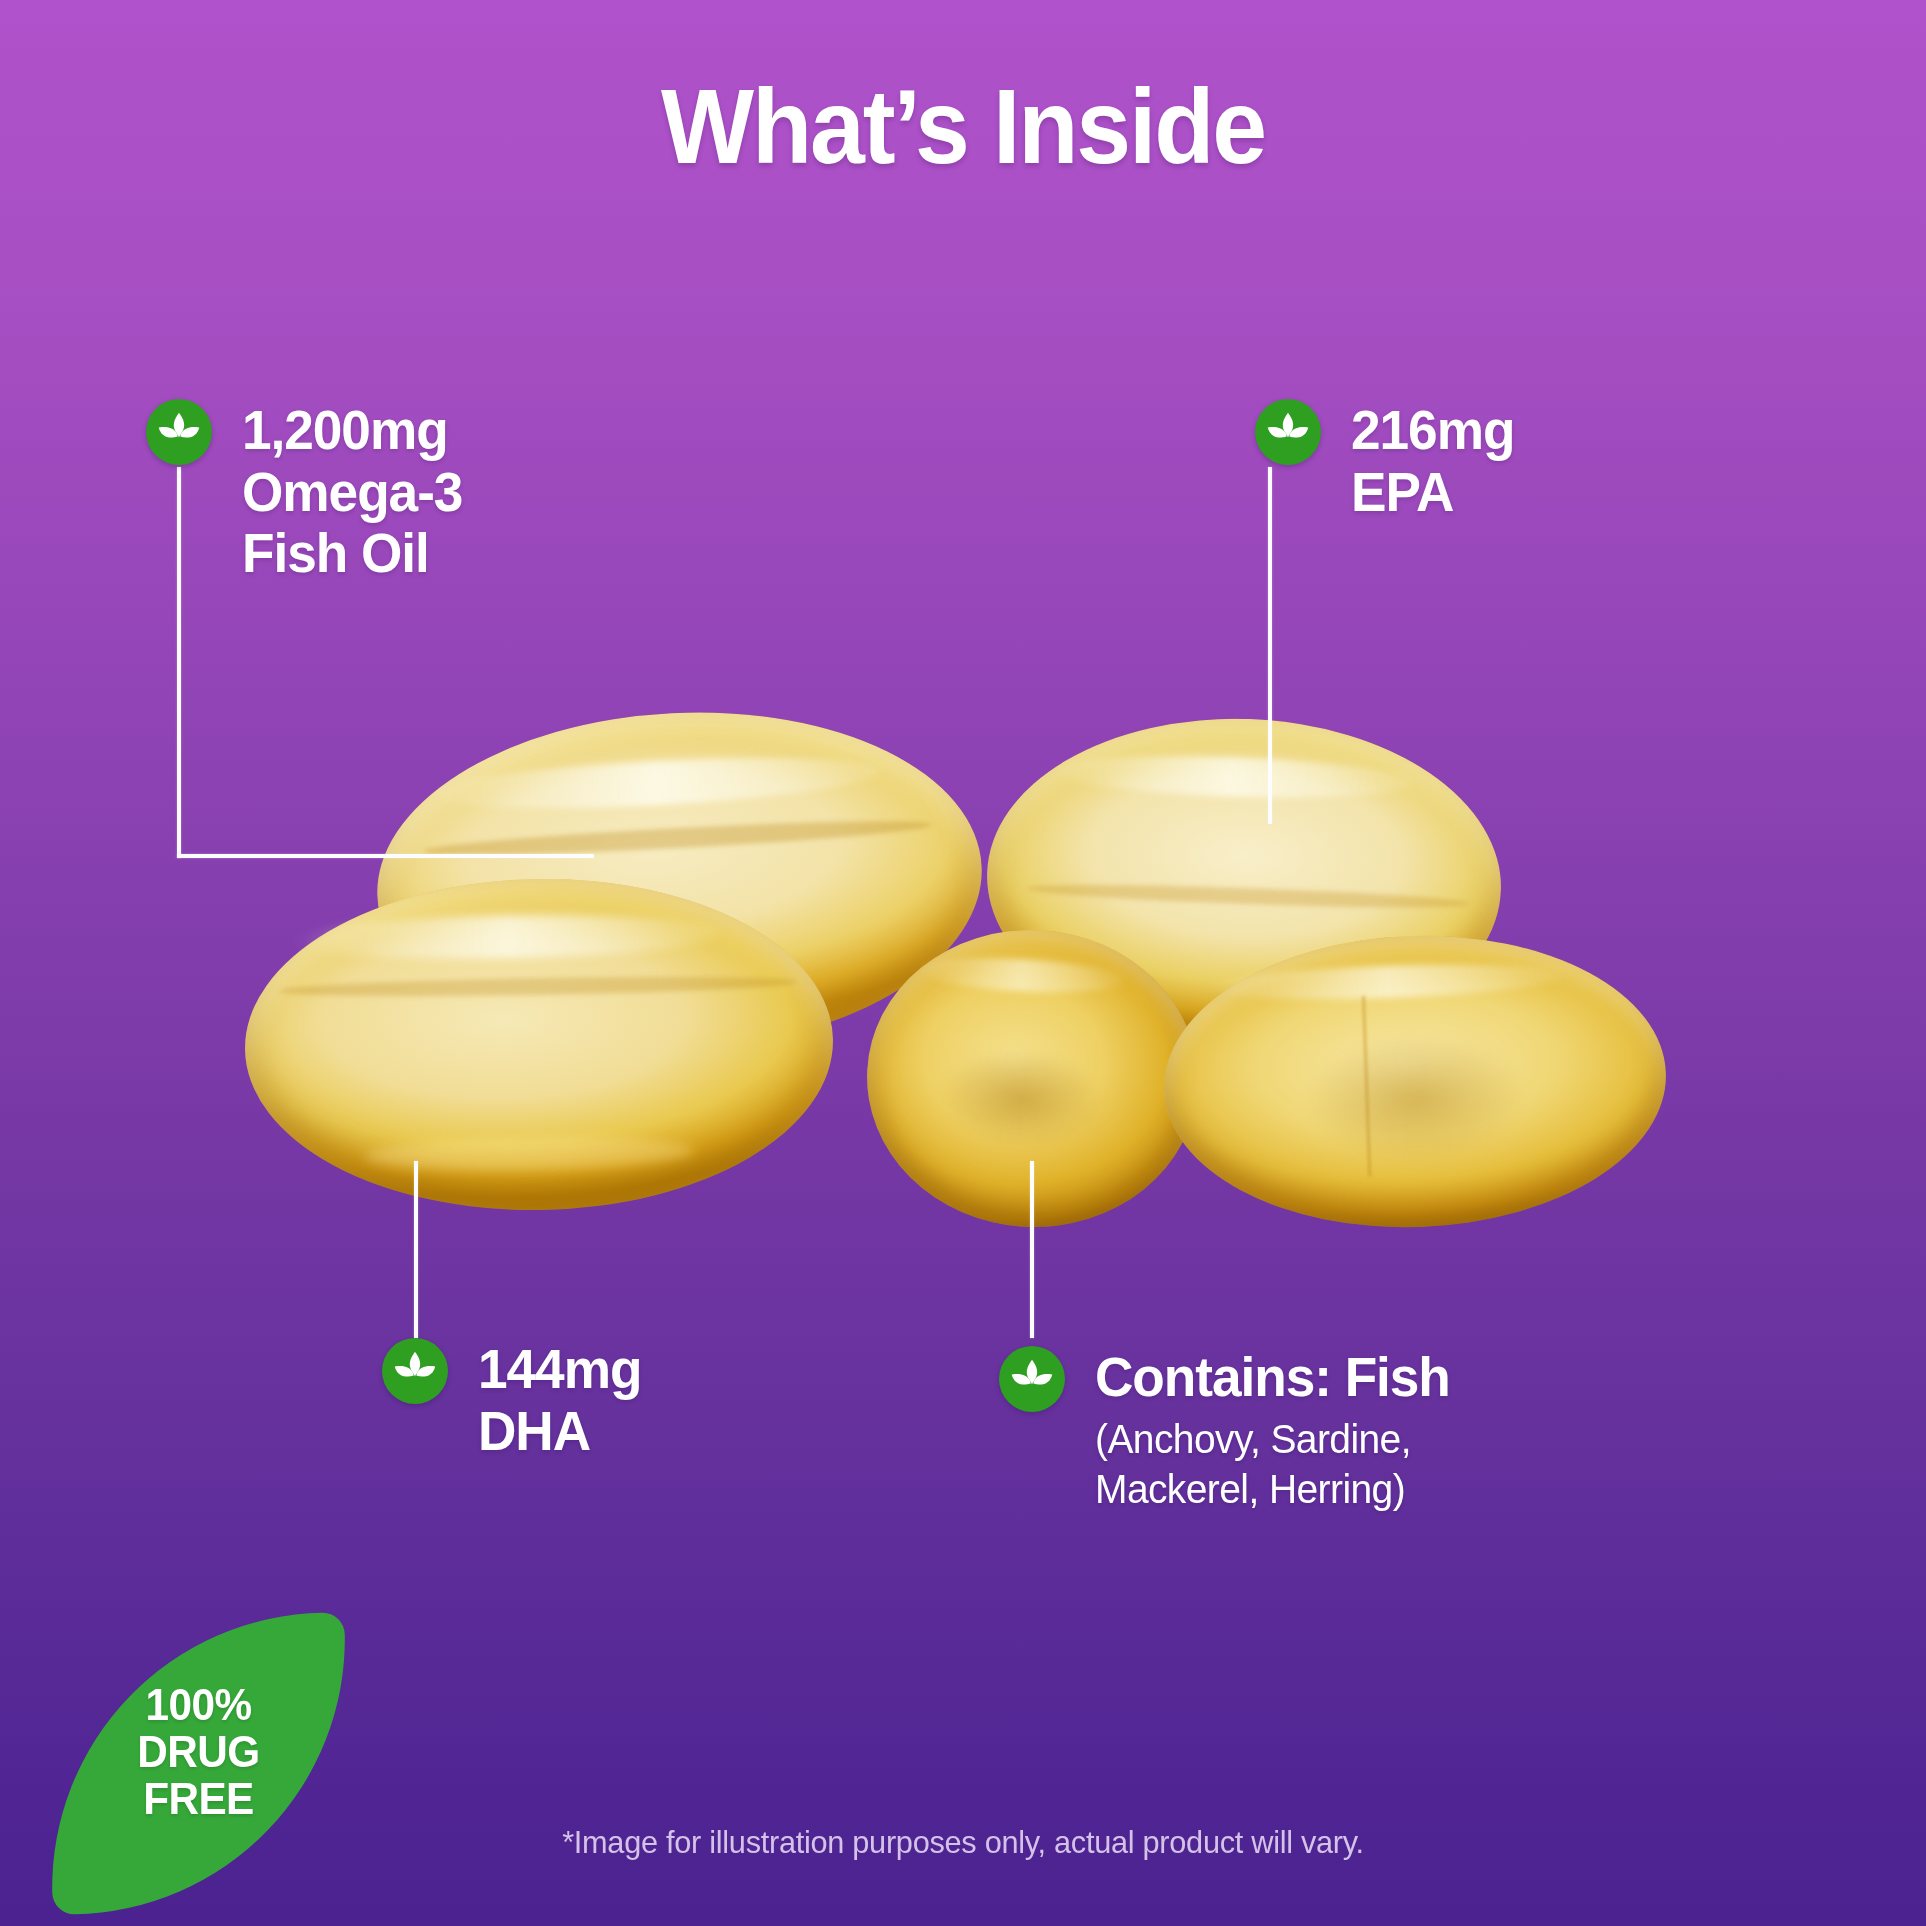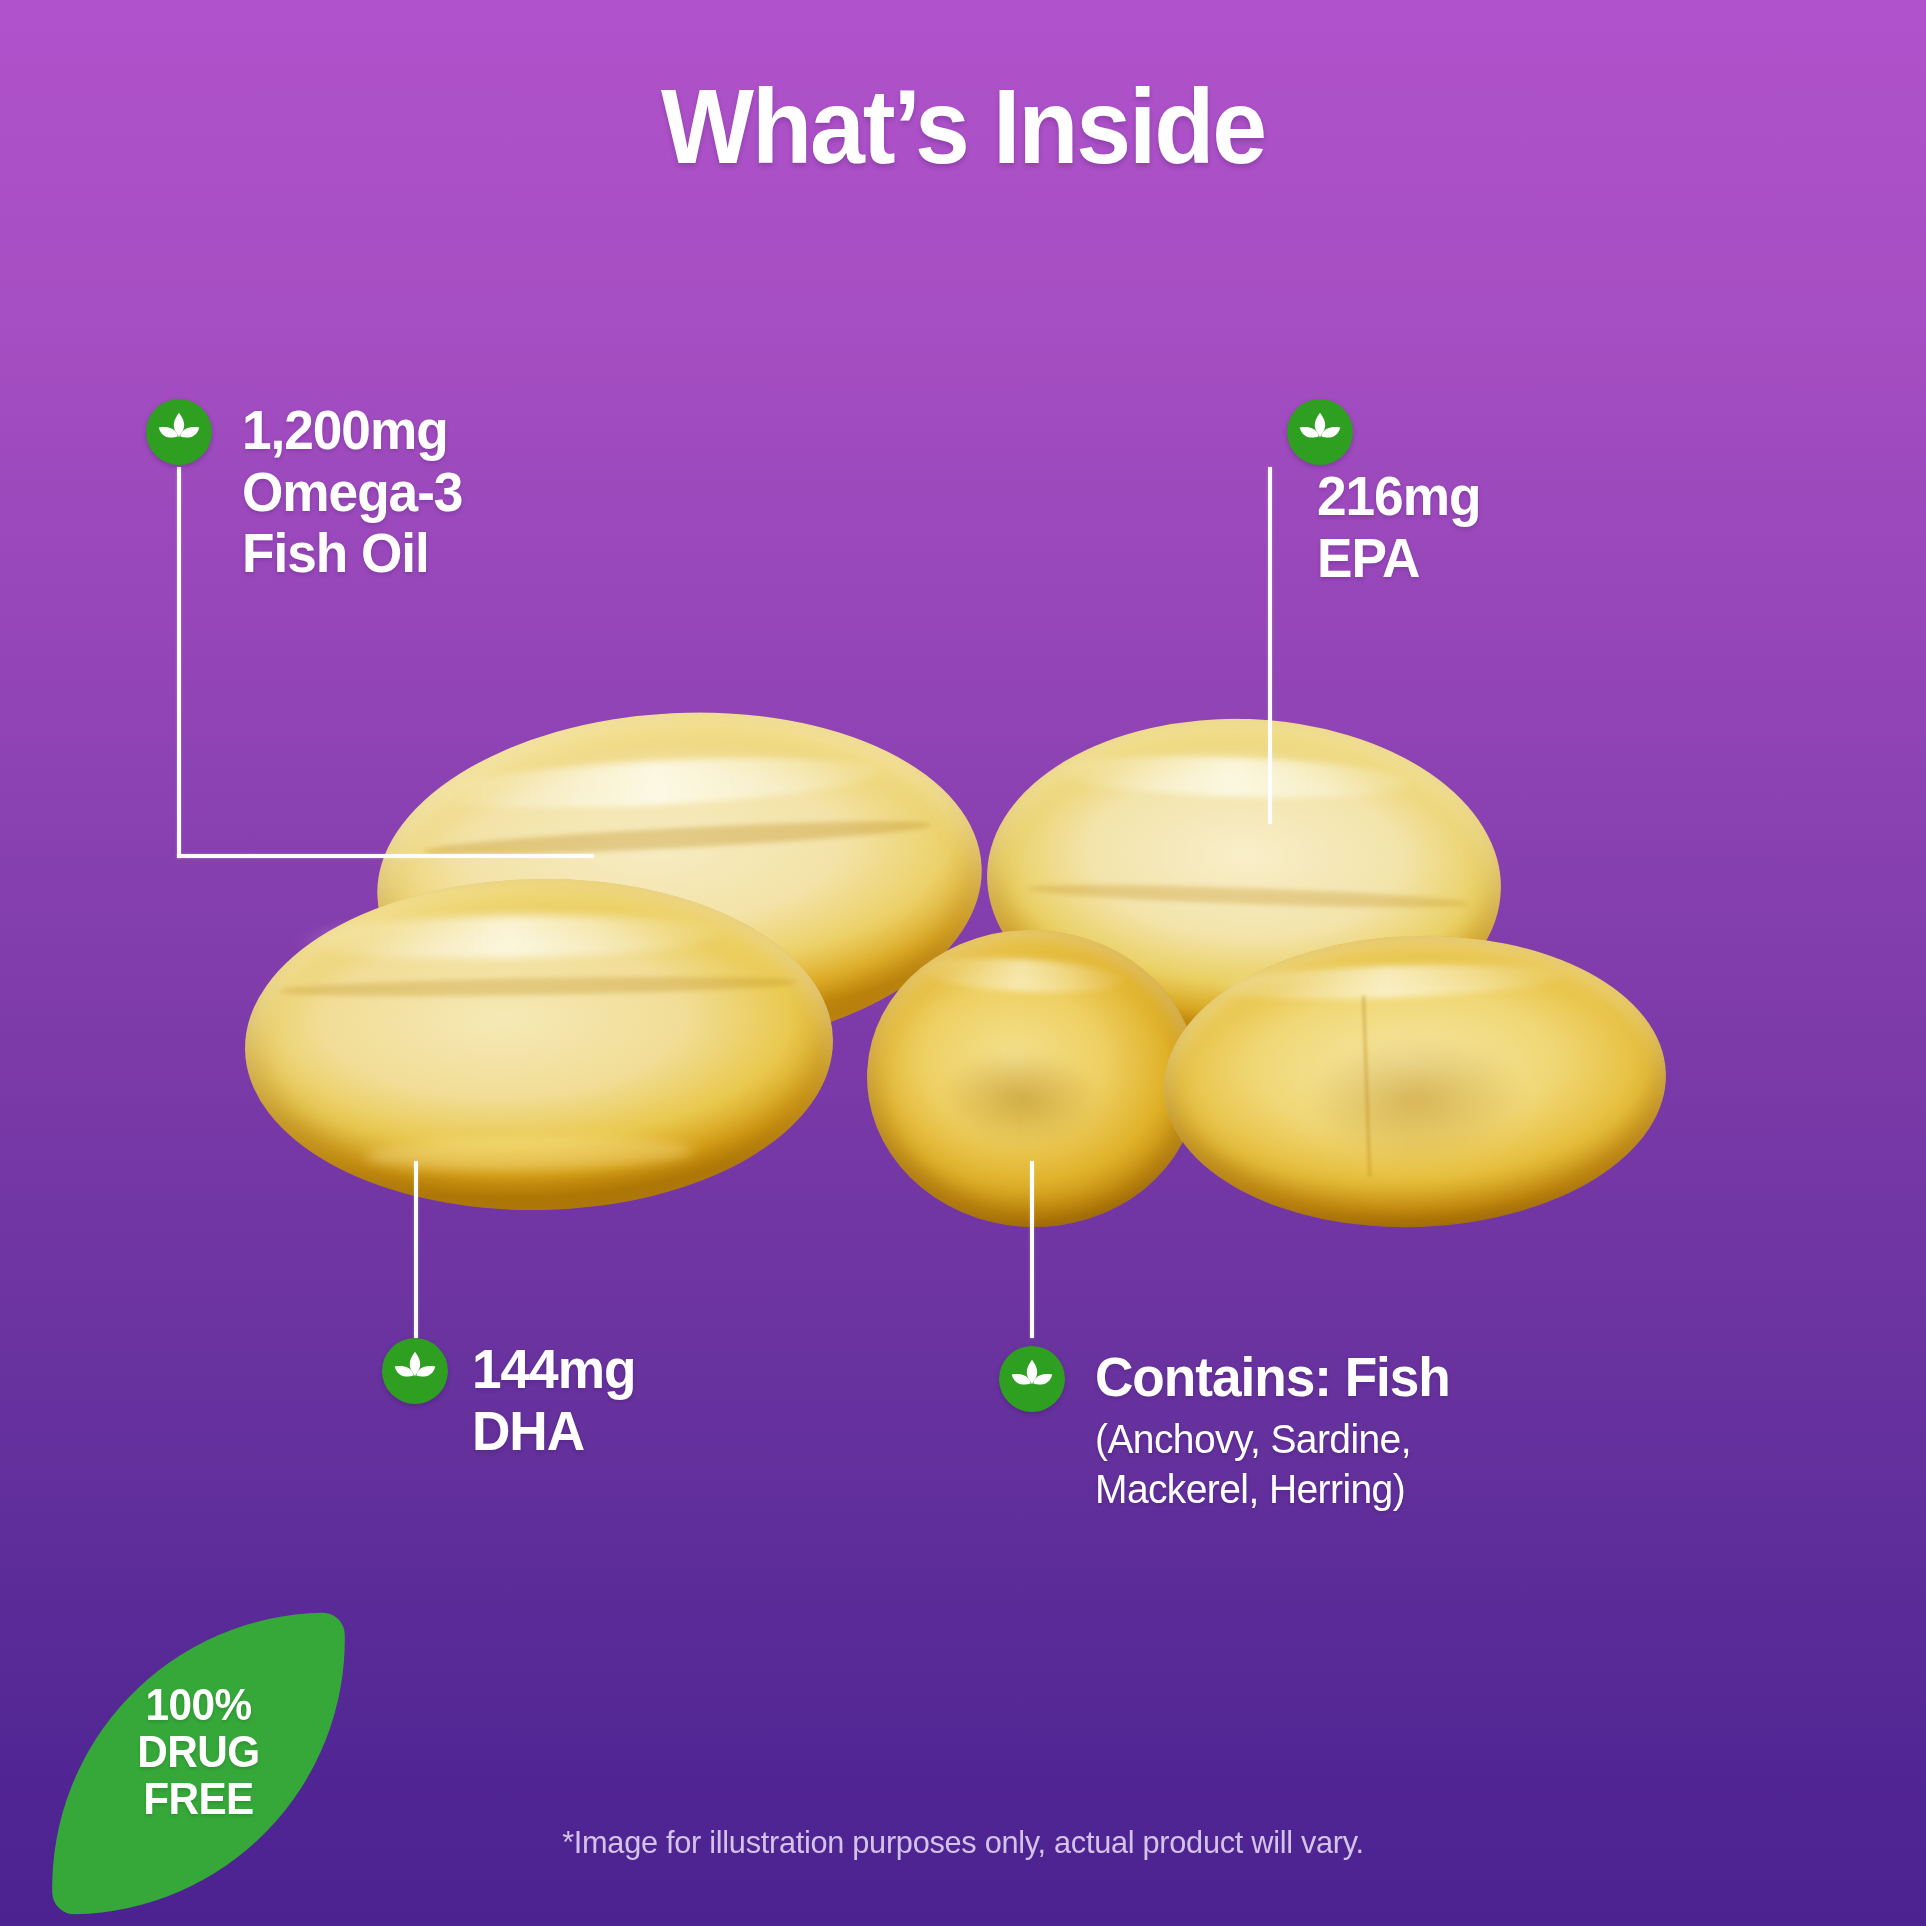--- a/index.html
+++ b/index.html
@@ -194,7 +194,7 @@
     </div>
   </div>
 
-  <div class="callout" style="left:1287px;top:399px;flex-direction:column;">
+  <div class="callout" style="left:1255px;top:399px;">
     <div class="leafbadge">
       <svg viewBox="0 0 100 100" aria-hidden="true">
         <path fill="#ffffff" d="M50 8 C62 24 64 36 58 48 C55 54 52 57 50 62 C48 57 45 54 42 48 C36 36 38 24 50 8 Z"></path>

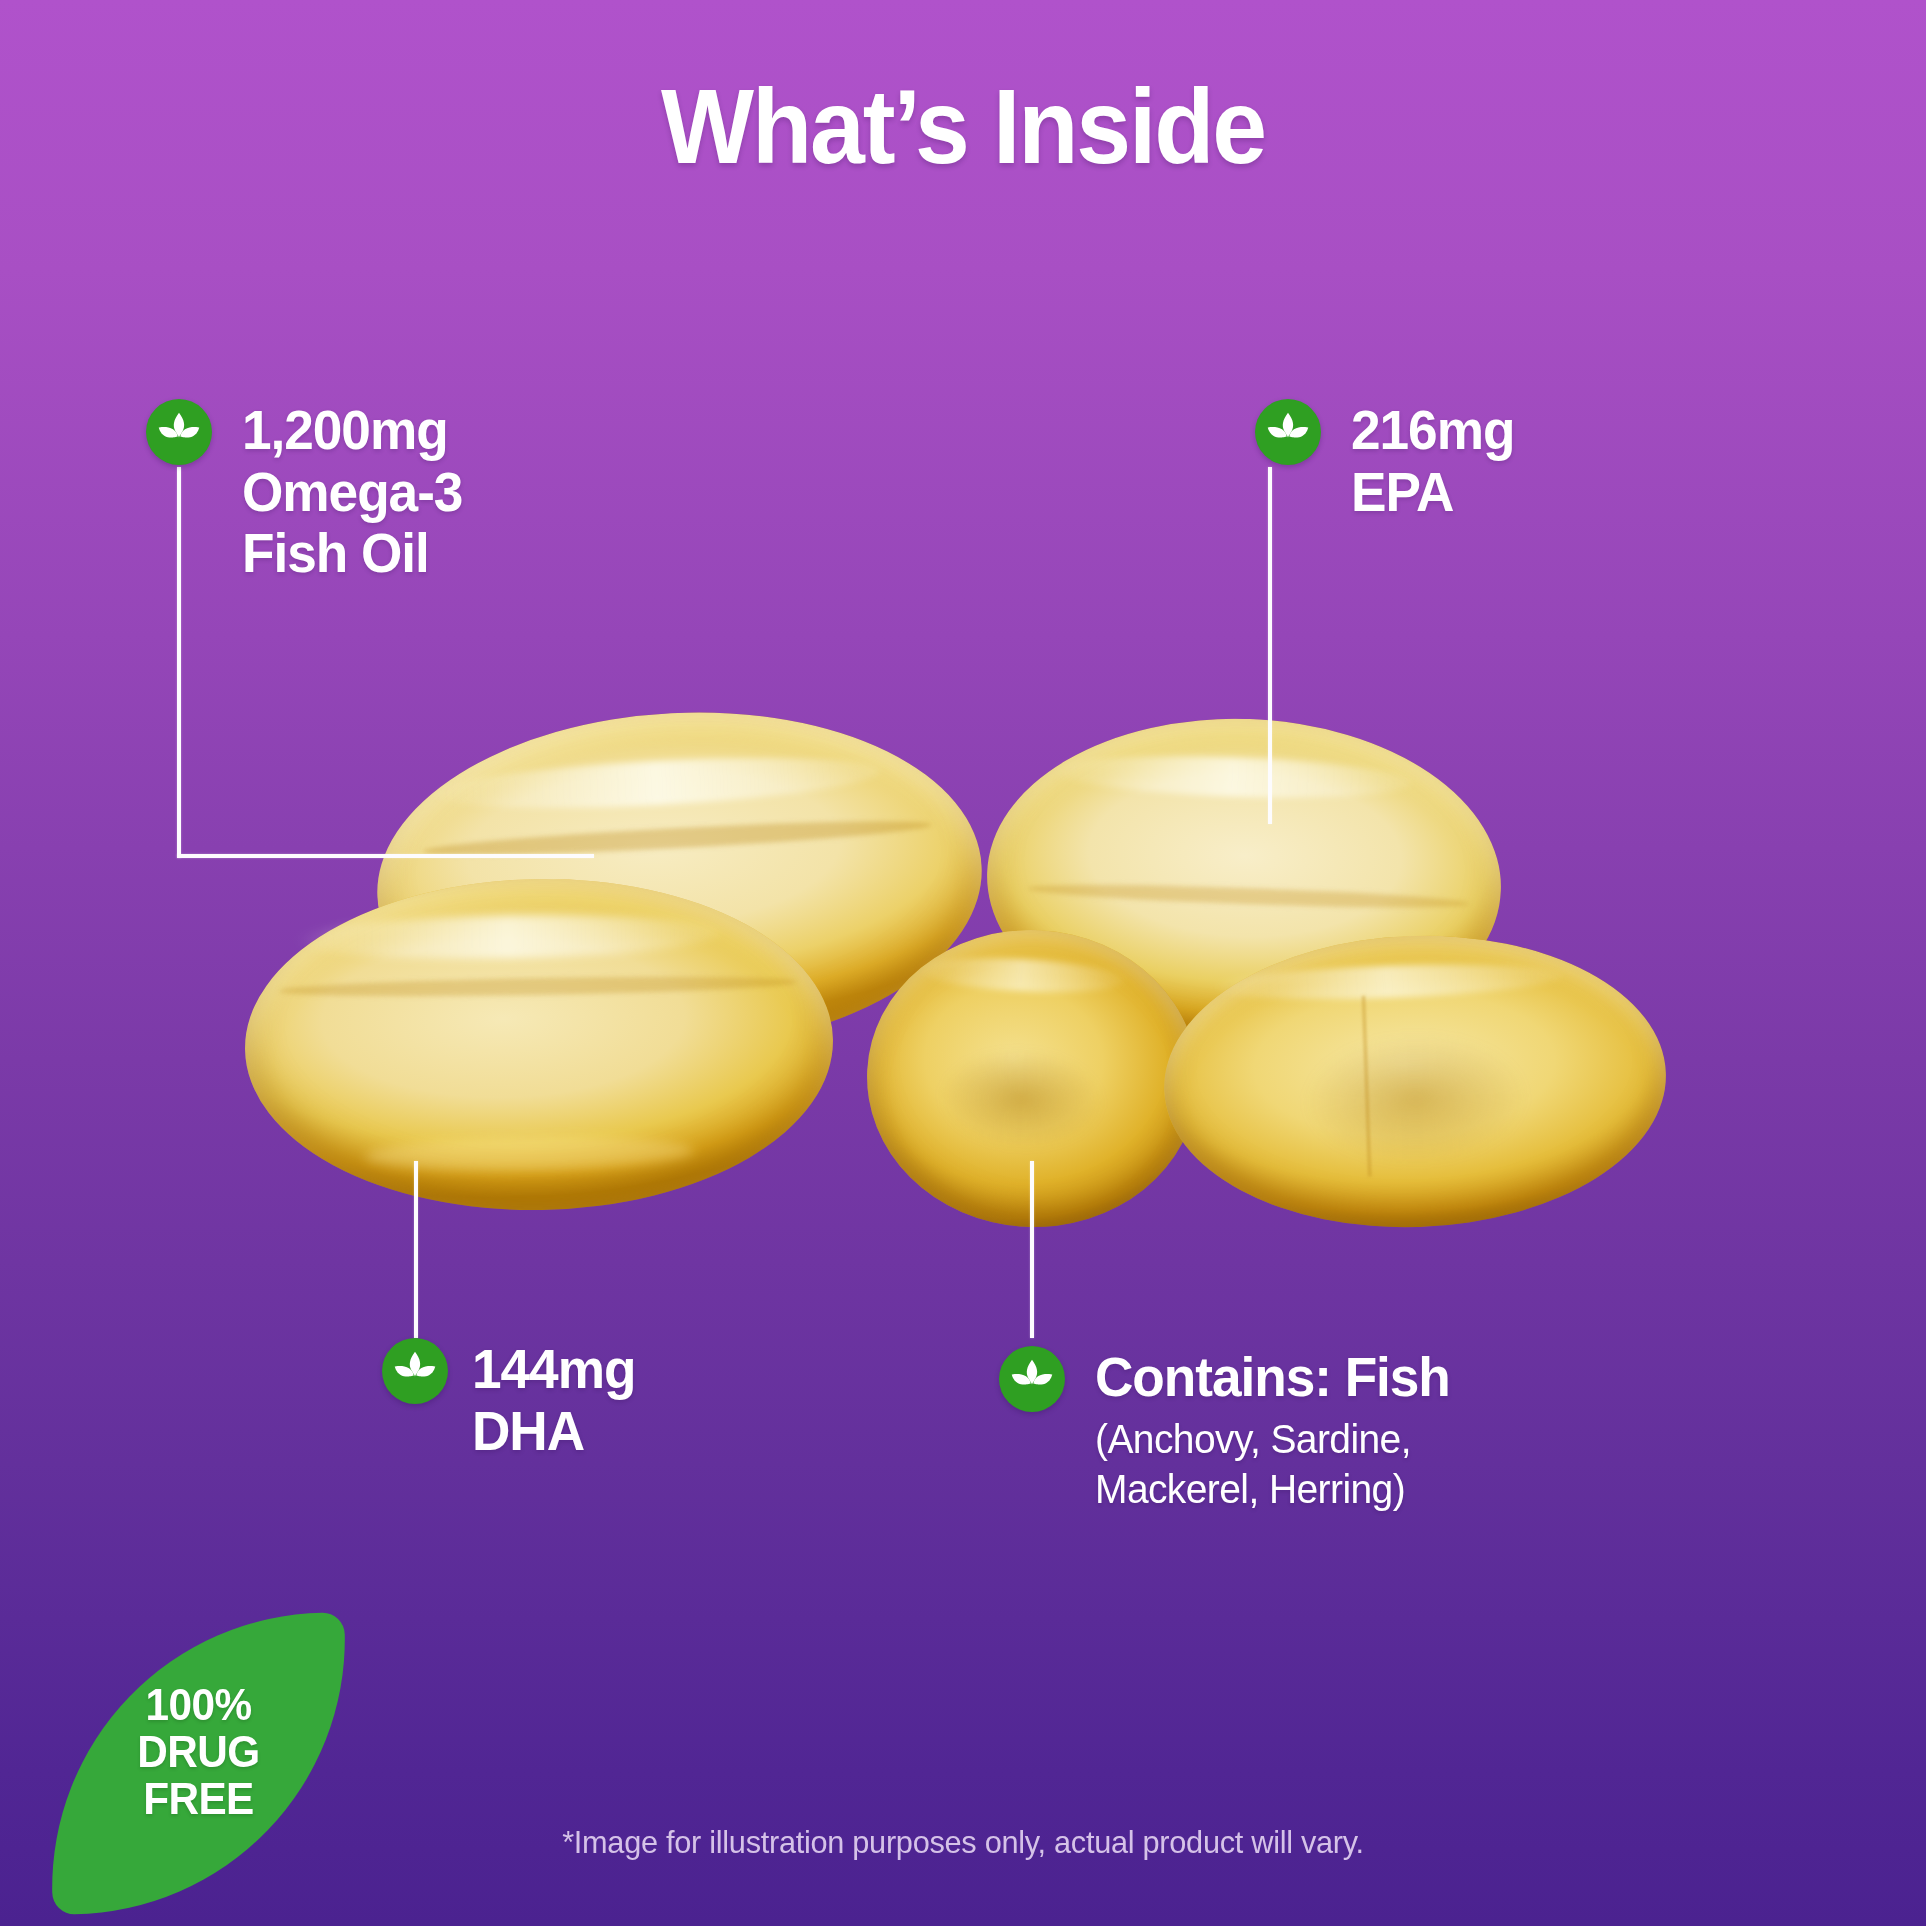--- a/index.html
+++ b/index.html
@@ -216,7 +216,7 @@
         <path fill="#ffffff" d="M53 60 C53 60 70 66 82 58 C92 51 94 40 94 40 C94 40 75 36 63 44 C56 49 53 55 53 60 Z"></path>
       </svg>
     </div>
-    <div class="ctext" style="margin-left:24px;">
+    <div class="ctext" style="margin-left:30px;">
       <div class="big">144mg</div>
       <div class="big">DHA</div>
     </div>

